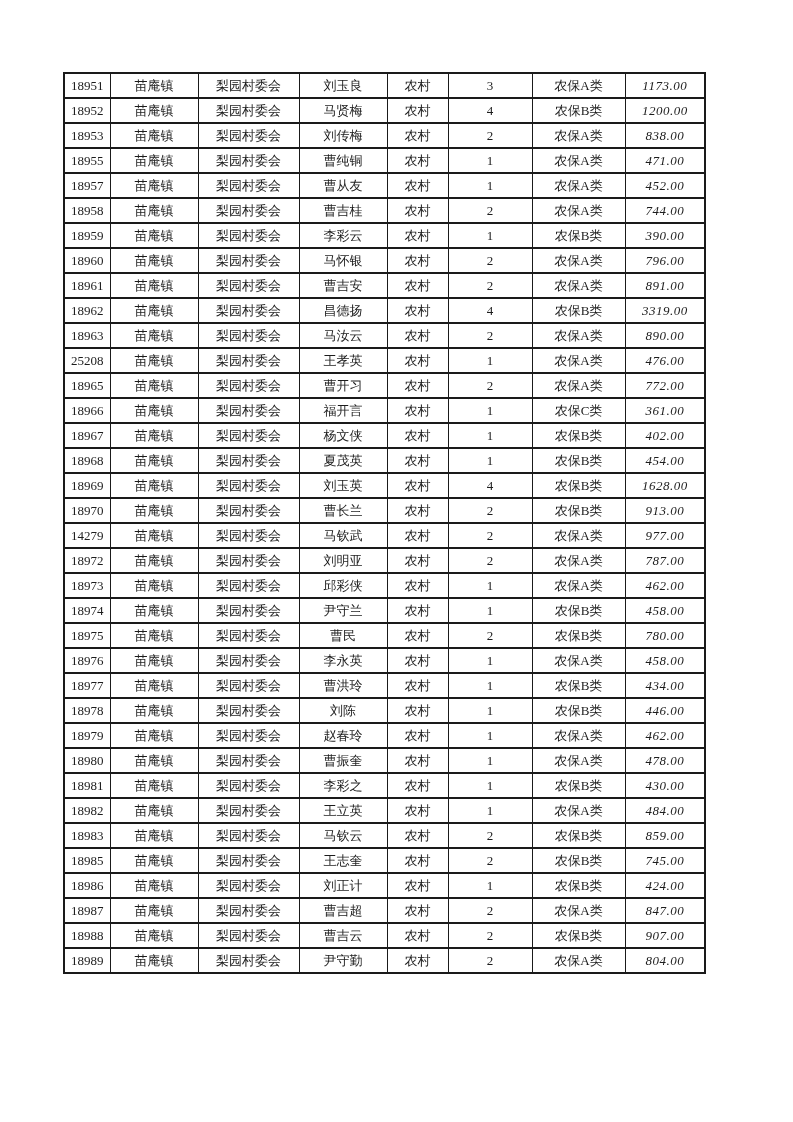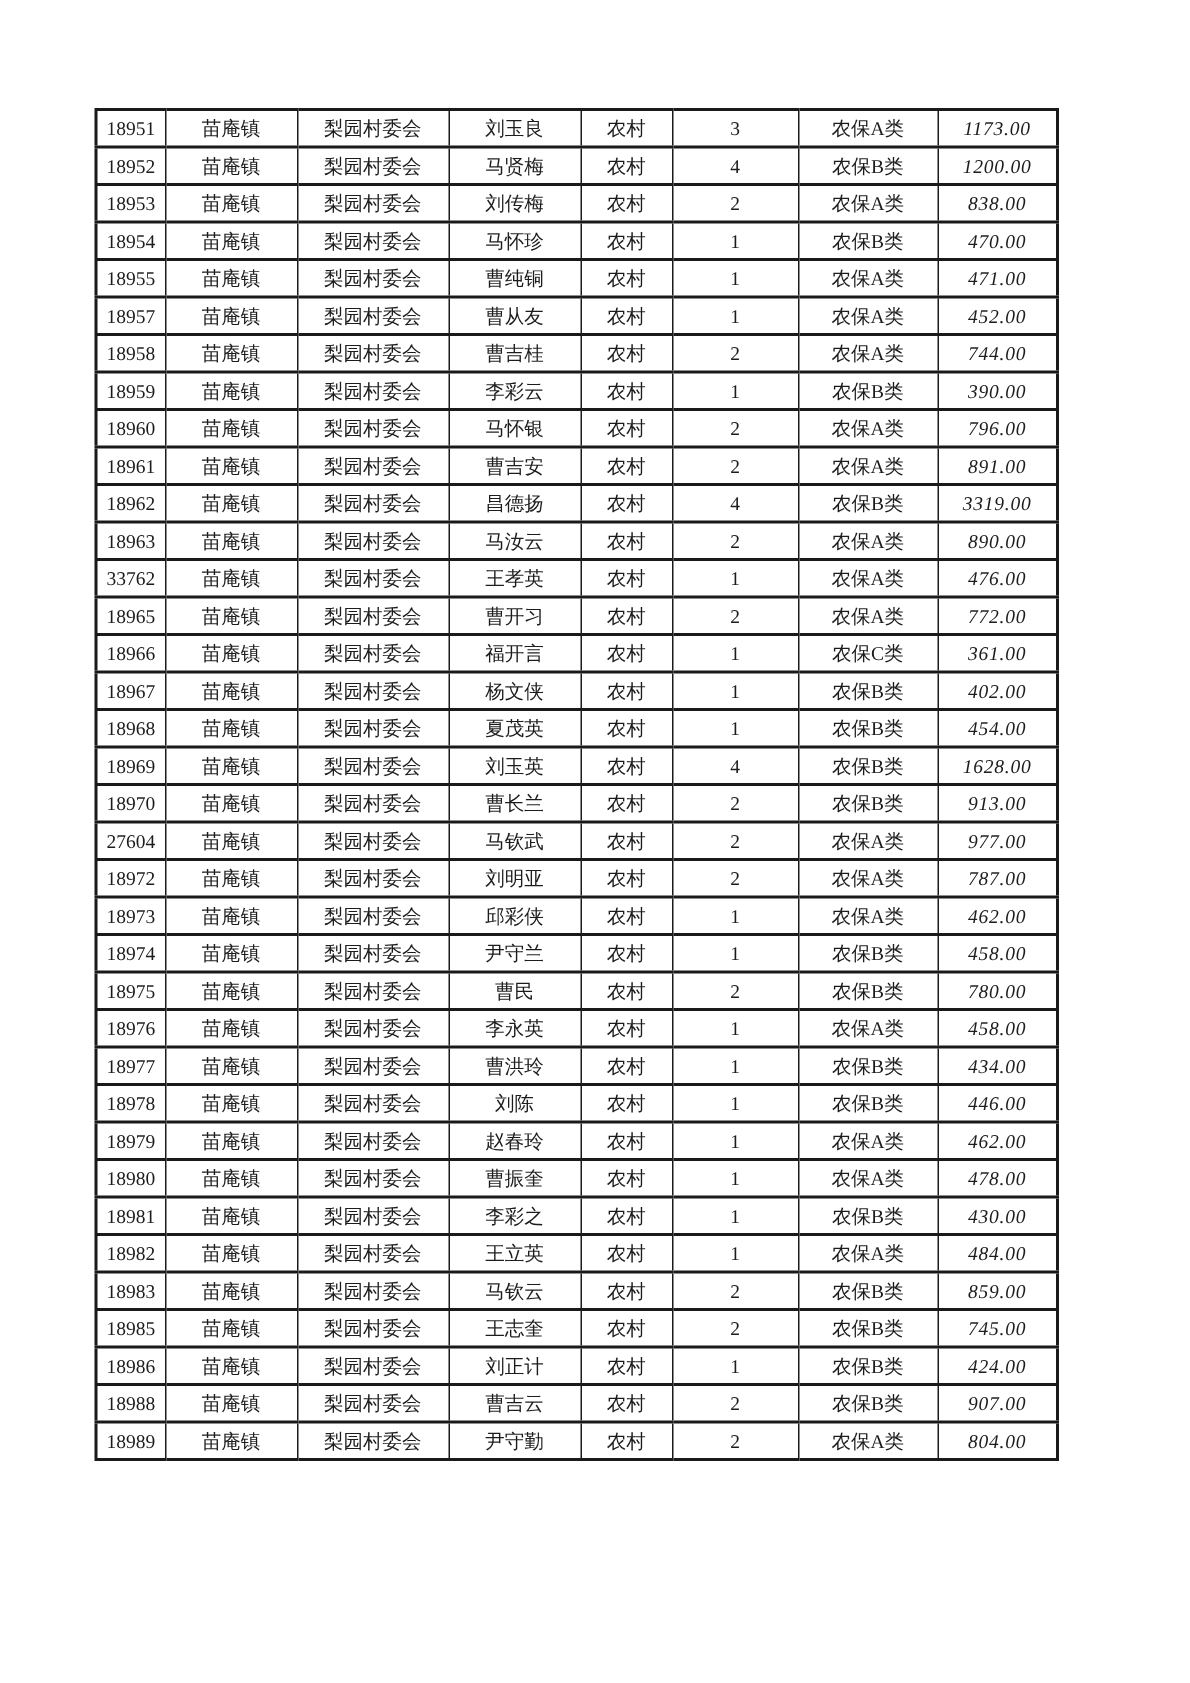--- a/index.html
+++ b/index.html
@@ -95,16 +95,6 @@
           <td class="amount">838.00</td>
         </tr>
         <tr>
-          <td class="serial">18954</td>
-          <td>苗庵镇</td>
-          <td>梨园村委会</td>
-          <td>马怀珍</td>
-          <td>农村</td>
-          <td>1</td>
-          <td>农保B类</td>
-          <td class="amount">470.00</td>
-        </tr>
-        <tr>
           <td class="serial">18955</td>
           <td>苗庵镇</td>
           <td>梨园村委会</td>

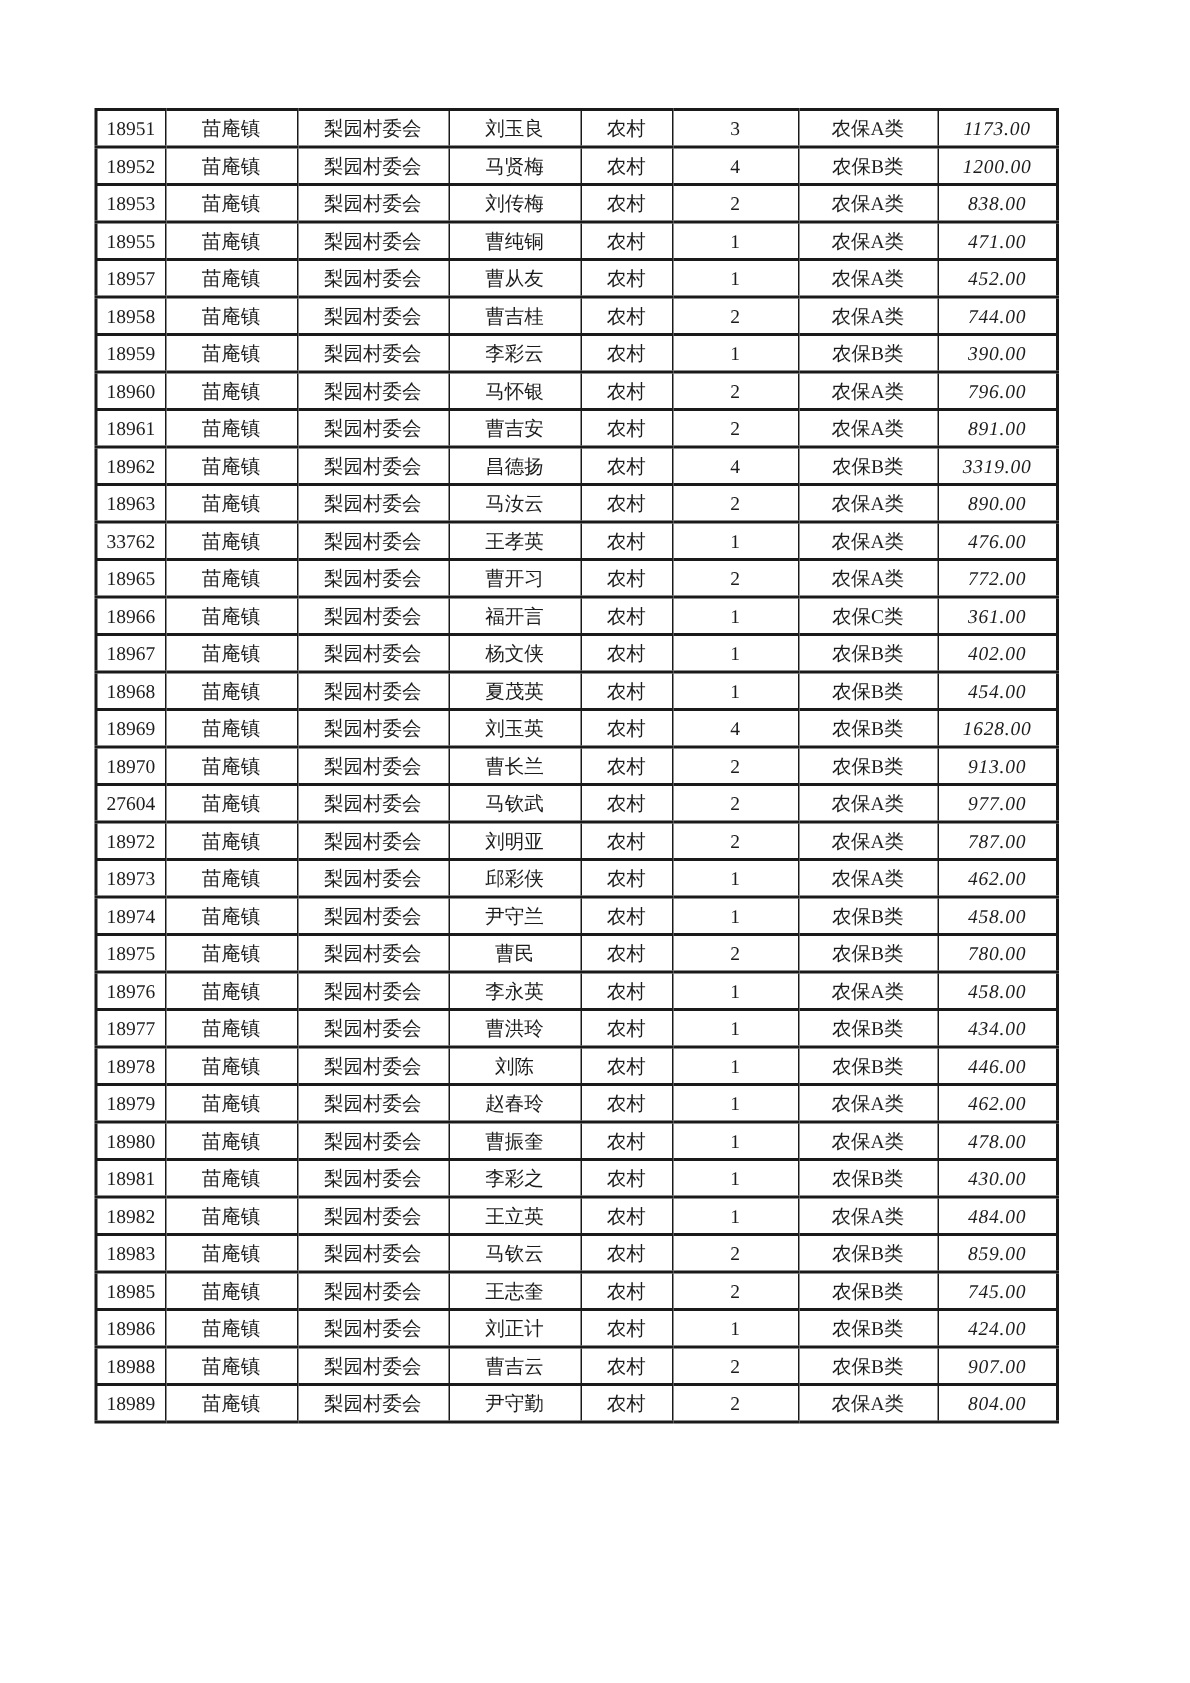--- a/index.html
+++ b/index.html
@@ -175,7 +175,7 @@
           <td class="amount">890.00</td>
         </tr>
         <tr>
-          <td class="serial">33762</td>
+          <td class="serial">25208</td>
           <td>苗庵镇</td>
           <td>梨园村委会</td>
           <td>王孝英</td>

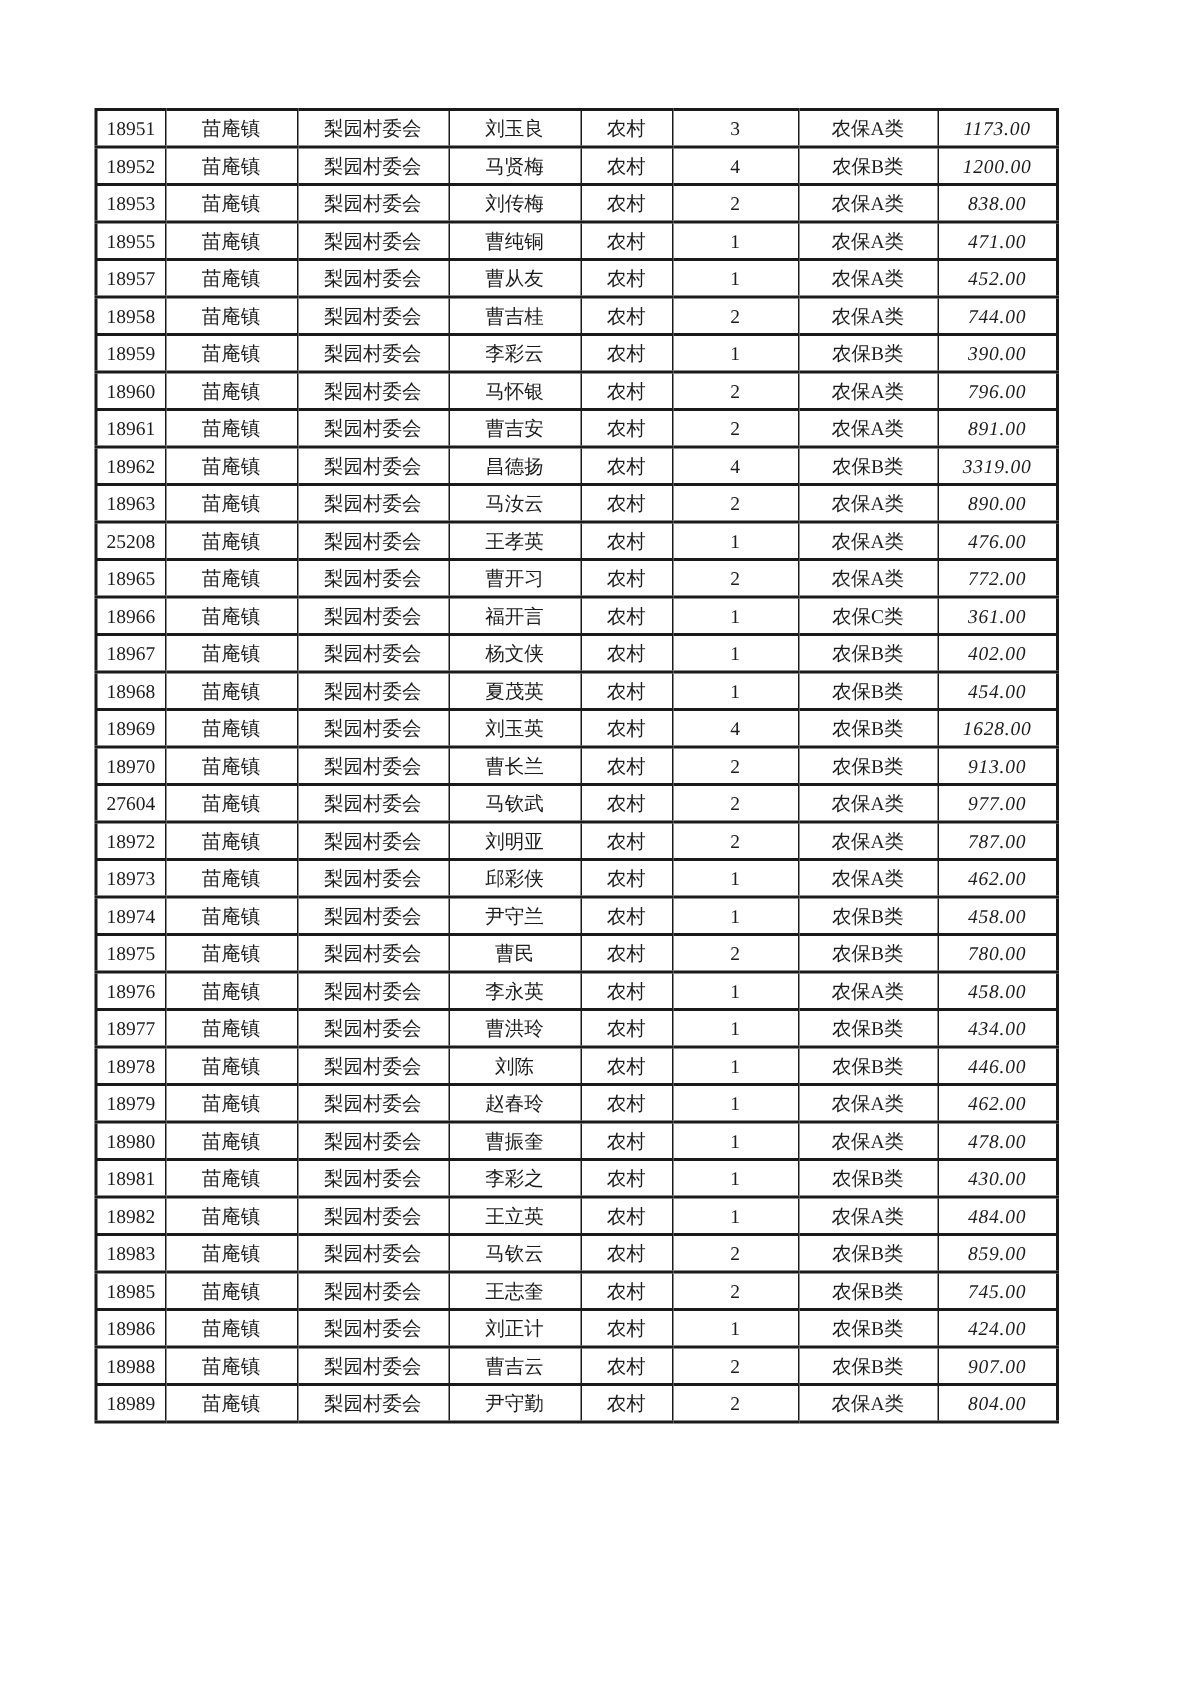--- a/index.html
+++ b/index.html
@@ -245,7 +245,7 @@
           <td class="amount">913.00</td>
         </tr>
         <tr>
-          <td class="serial">27604</td>
+          <td class="serial">14279</td>
           <td>苗庵镇</td>
           <td>梨园村委会</td>
           <td>马钦武</td>

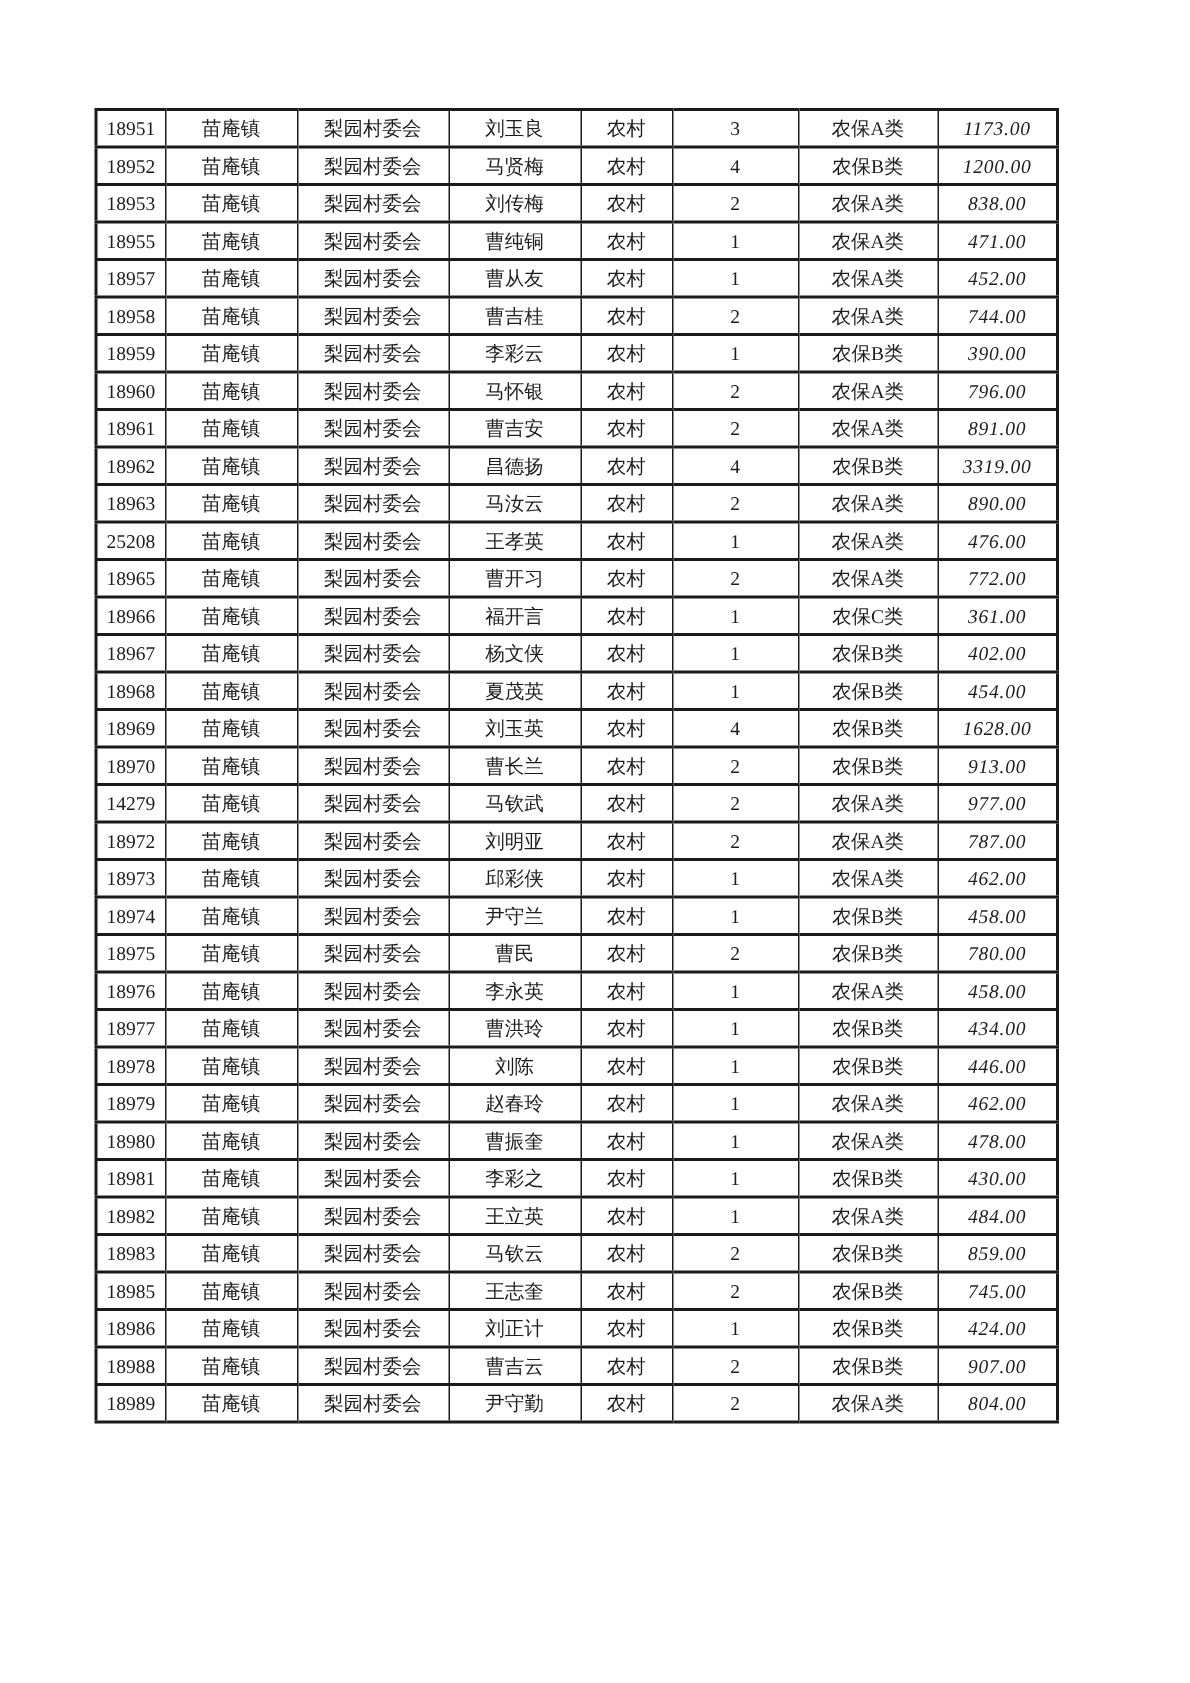--- a/index.html
+++ b/index.html
@@ -395,6 +395,16 @@
           <td class="amount">424.00</td>
         </tr>
         <tr>
+          <td class="serial">18987</td>
+          <td>苗庵镇</td>
+          <td>梨园村委会</td>
+          <td>曹吉超</td>
+          <td>农村</td>
+          <td>2</td>
+          <td>农保A类</td>
+          <td class="amount">847.00</td>
+        </tr>
+        <tr>
           <td class="serial">18988</td>
           <td>苗庵镇</td>
           <td>梨园村委会</td>

